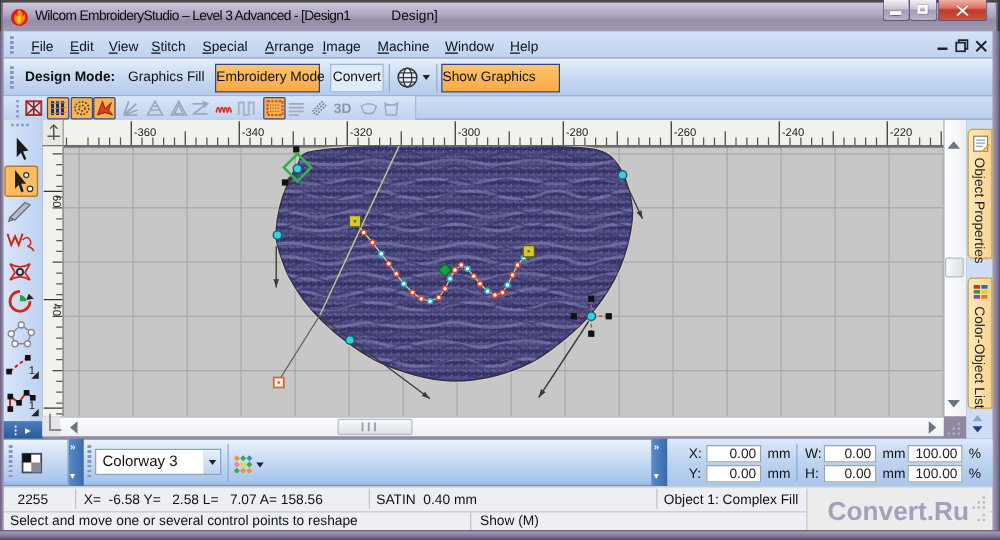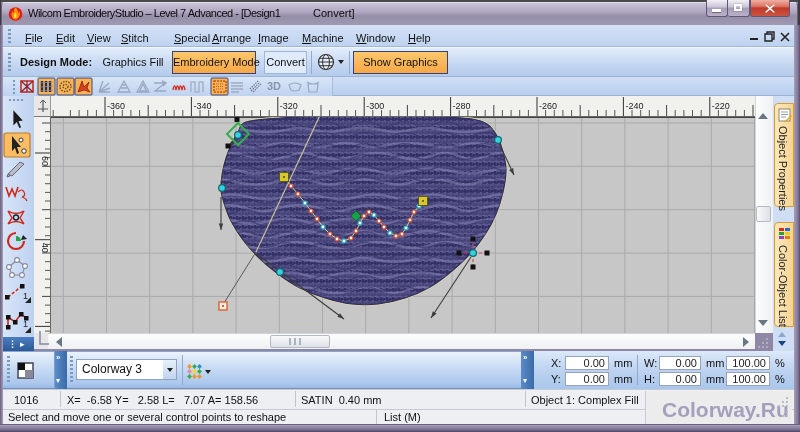--- a/index.html
+++ b/index.html
@@ -18,7 +18,7 @@
     <path d="M7.5,1.5 Q10.5,4 10,7 Q11.5,6.5 11.5,5 Q13,8 11,11 Q9,13.5 7.5,13.5 Q5,13.5 4,11 Q2.5,8 4.5,5 Q4.5,6.5 6,7 Q5,4 7.5,1.5 Z" fill="#fa8d12"></path>
     <path d="M7.5,6 Q9,8.5 8.5,10.5 Q8,12 7.5,12 Q6,12 5.8,10.5 Q5.5,8.5 7.5,6 Z" fill="#ffe22e"></path>
   </svg>
-<div class="abs" style="left:28px;top:7px;font:11px 'Liberation Sans',sans-serif;color:#0a0a0a;letter-spacing:-0.5px">Wilcom EmbroideryStudio – Level 7 Advanced - [Design1</div>
+<div class="abs" style="left:28px;top:7px;font:11px 'Liberation Sans',sans-serif;color:#0a0a0a;letter-spacing:-0.5px">Wilcom EmbroideryStudio – Level 3 Advanced - [Design1</div>
 <div class="abs" style="left:313px;top:7px;font:11px 'Liberation Sans',sans-serif;color:#0a0a0a">Convert]</div>
 <div style="position:absolute;left:706px;top:0;width:86px;height:18px">
     <div style="position:absolute;left:0;top:0;width:22px;height:17px;background:linear-gradient(#f2f0f6,#c8c2d4 45%,#a59cb6 50%,#b9b2c6);border:1px solid #5f5776;border-top:none;border-radius:0 0 3px 3px">

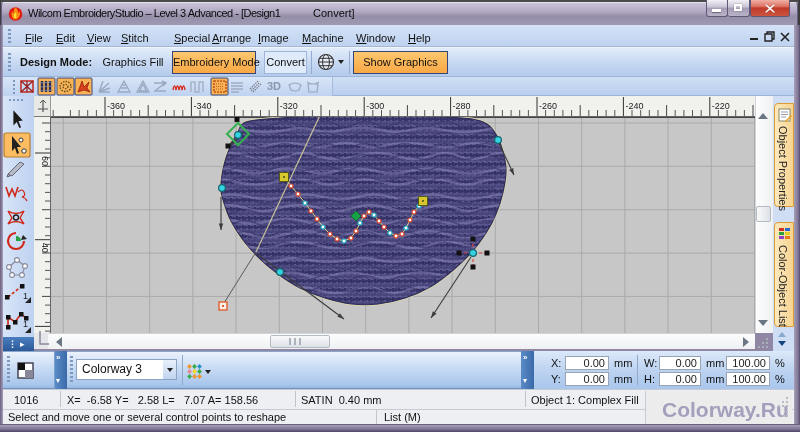--- a/index.html
+++ b/index.html
@@ -19,7 +19,7 @@
     <path d="M7.5,6 Q9,8.5 8.5,10.5 Q8,12 7.5,12 Q6,12 5.8,10.5 Q5.5,8.5 7.5,6 Z" fill="#ffe22e"></path>
   </svg>
 <div class="abs" style="left:28px;top:7px;font:11px 'Liberation Sans',sans-serif;color:#0a0a0a;letter-spacing:-0.5px">Wilcom EmbroideryStudio – Level 3 Advanced - [Design1</div>
-<div class="abs" style="left:313px;top:7px;font:11px 'Liberation Sans',sans-serif;color:#0a0a0a">Convert]</div>
+<div class="abs" style="left:313px;top:7px;font:11px 'Liberation Sans',sans-serif;color:#0a0a0a">Design]</div>
 <div style="position:absolute;left:706px;top:0;width:86px;height:18px">
     <div style="position:absolute;left:0;top:0;width:22px;height:17px;background:linear-gradient(#f2f0f6,#c8c2d4 45%,#a59cb6 50%,#b9b2c6);border:1px solid #5f5776;border-top:none;border-radius:0 0 3px 3px">
       <div style="position:absolute;left:5px;top:9px;width:9px;height:3px;background:#fff;box-shadow:0 1px 1px #0006"></div>

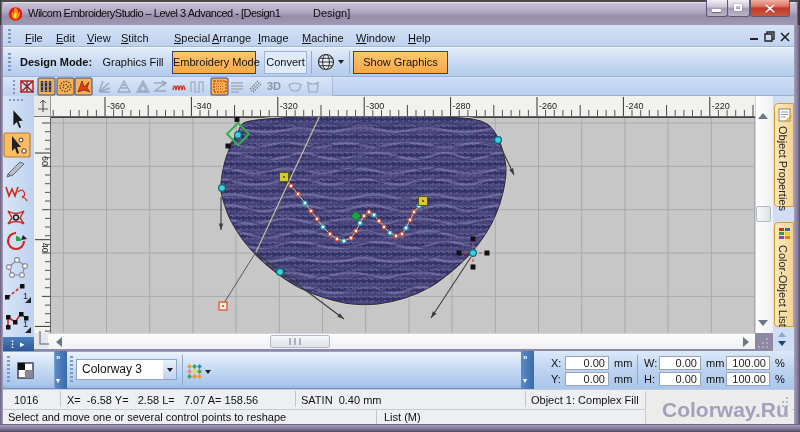--- a/index.html
+++ b/index.html
@@ -44,7 +44,7 @@
     <span style="position:absolute;left:56px;top:4px"><u>E</u>dit</span>
     <span style="position:absolute;left:87px;top:4px"><u>V</u>iew</span>
     <span style="position:absolute;left:121px;top:4px"><u>S</u>titch</span>
-    <span style="position:absolute;left:174px;top:4px"><u>S</u>pecial</span>
+    <span style="position:absolute;left:162px;top:4px"><u>S</u>pecial</span>
     <span style="position:absolute;left:212px;top:4px"><u>A</u>rrange</span>
     <span style="position:absolute;left:258px;top:4px"><u>I</u>mage</span>
     <span style="position:absolute;left:302px;top:4px"><u>M</u>achine</span>

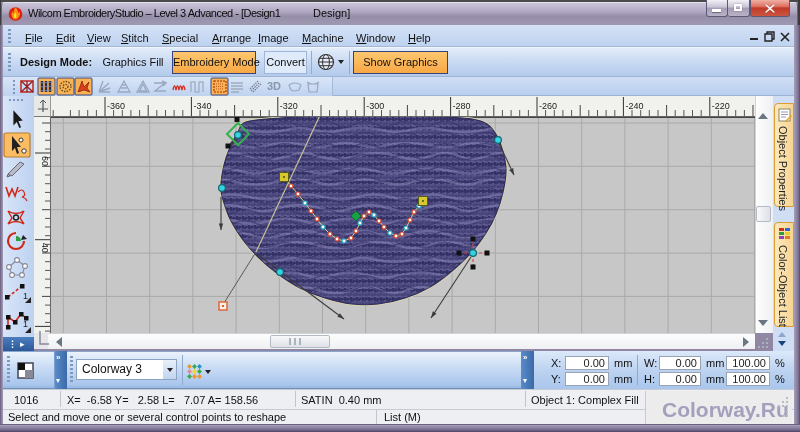--- a/index.html
+++ b/index.html
@@ -75,7 +75,7 @@
   </svg>
 <div class="abs" style="left:338px;top:60px;width:0;height:0;border:3.5px solid transparent;border-top:4.5px solid #222"></div>
 <div class="abs" style="left:349px;top:51px;width:1px;height:23px;background:#93abce"></div>
-<div class="abs" style="left:353px;top:51px;width:95px;height:23px;background:linear-gradient(#fcc76e,#f9a845);border:1.5px solid #35447c;font:11px 'Liberation Sans',sans-serif;color:#111;text-align:center;line-height:21px;white-space:nowrap">Show Graphics</div>
+<div class="abs" style="left:353px;top:51px;width:95px;height:23px;background:linear-gradient(#fcc76e,#f9a845);border:1.5px solid #35447c;font:11px 'Liberation Sans',sans-serif;color:#111;line-height:21px;white-space:nowrap">Show Graphics</div>
 
 <div class="abs" style="left:3px;top:77px;width:791px;height:19px;background:linear-gradient(#cfdef5,#b9ceee);border-bottom:1px solid #9db4d4"></div>
 <div class="abs" style="left:3px;top:77px;width:330px;height:19px;background:linear-gradient(#d9e6f8,#bed2f0);border-right:1px solid #a8bcda"></div>

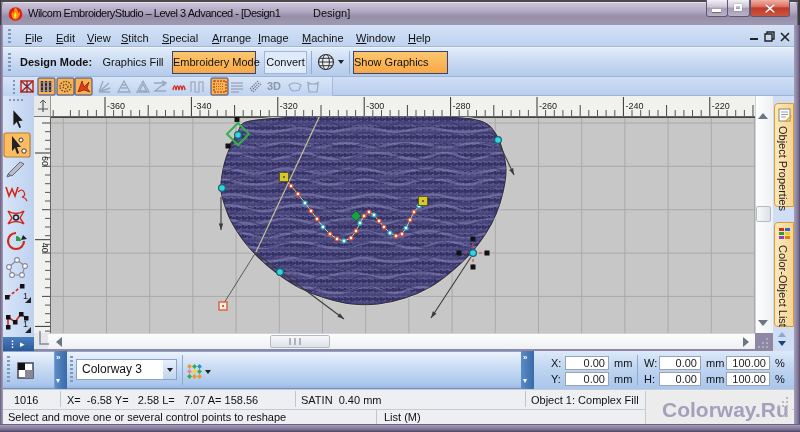--- a/index.html
+++ b/index.html
@@ -567,7 +567,7 @@
 <div class="abs" style="left:775px;top:373px;font:11px 'Liberation Sans',sans-serif;color:#111">%</div>
 
 <div class="abs" style="left:3px;top:389px;width:791px;height:20px;background:#edeff3;border-top:1px solid #c6cad2"></div>
-<div class="abs" style="left:14px;top:394px;font:11px 'Liberation Sans',sans-serif;color:#111">1016</div>
+<div class="abs" style="left:14px;top:394px;font:11px 'Liberation Sans',sans-serif;color:#111">2255</div>
 <div class="abs" style="left:60px;top:391px;width:1px;height:16px;background:#c0c4cc"></div>
 <div class="abs" style="left:67px;top:394px;font:11px 'Liberation Sans',sans-serif;color:#111">X=&nbsp;&nbsp;-6.58 Y=&nbsp;&nbsp;&nbsp;2.58 L=&nbsp;&nbsp;&nbsp;7.07 A= 158.56</div>
 <div class="abs" style="left:295px;top:391px;width:1px;height:16px;background:#c0c4cc"></div>

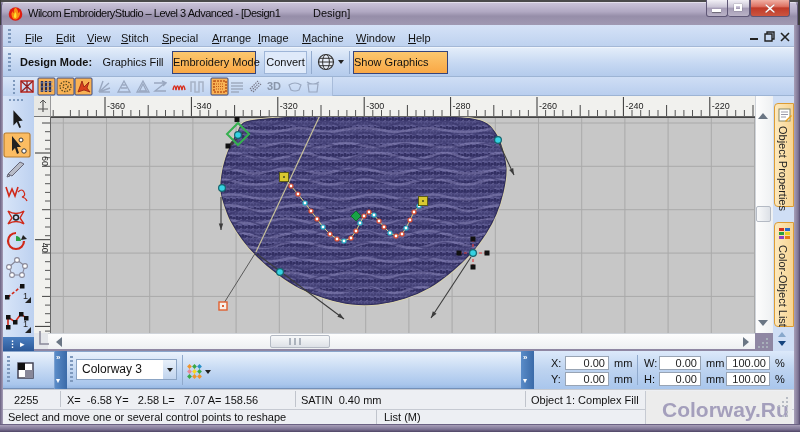--- a/index.html
+++ b/index.html
@@ -578,7 +578,7 @@
 <div class="abs" style="left:3px;top:409px;width:791px;height:15px;background:#edeff3;border-top:1px solid #c6cad2"></div>
 <div class="abs" style="left:8px;top:411px;font:11px 'Liberation Sans',sans-serif;color:#111">Select and move one or several control points to reshape</div>
 <div class="abs" style="left:376px;top:410px;width:1px;height:14px;background:#c0c4cc"></div>
-<div class="abs" style="left:384px;top:411px;font:11px 'Liberation Sans',sans-serif;color:#111">List (M)</div>
+<div class="abs" style="left:384px;top:411px;font:11px 'Liberation Sans',sans-serif;color:#111">Show (M)</div>
 
 <div class="abs" style="left:645px;top:391px;width:147px;height:33px;background:#ececec;border-left:1px solid #c6cad2"></div>
 <div class="abs" style="left:662px;top:398px;font:bold 21px 'Liberation Sans',sans-serif;color:#a49fbc;letter-spacing:0px">Colorway.Ru</div>

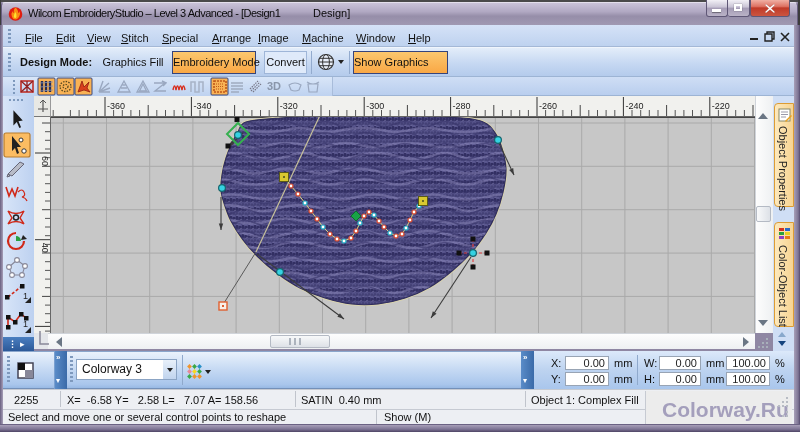--- a/index.html
+++ b/index.html
@@ -581,7 +581,7 @@
 <div class="abs" style="left:384px;top:411px;font:11px 'Liberation Sans',sans-serif;color:#111">Show (M)</div>
 
 <div class="abs" style="left:645px;top:391px;width:147px;height:33px;background:#ececec;border-left:1px solid #c6cad2"></div>
-<div class="abs" style="left:662px;top:398px;font:bold 21px 'Liberation Sans',sans-serif;color:#a49fbc;letter-spacing:0px">Colorway.Ru</div>
+<div class="abs" style="left:662px;top:398px;font:bold 21px 'Liberation Sans',sans-serif;color:#a49fbc;letter-spacing:0px">Convert.Ru</div>
 <svg class="abs" style="left:777px;top:395px" width="14" height="26" viewBox="0 0 14 26">
     <g fill="#b8bcc4">
       <rect x="9" y="2" width="2" height="2"></rect>

